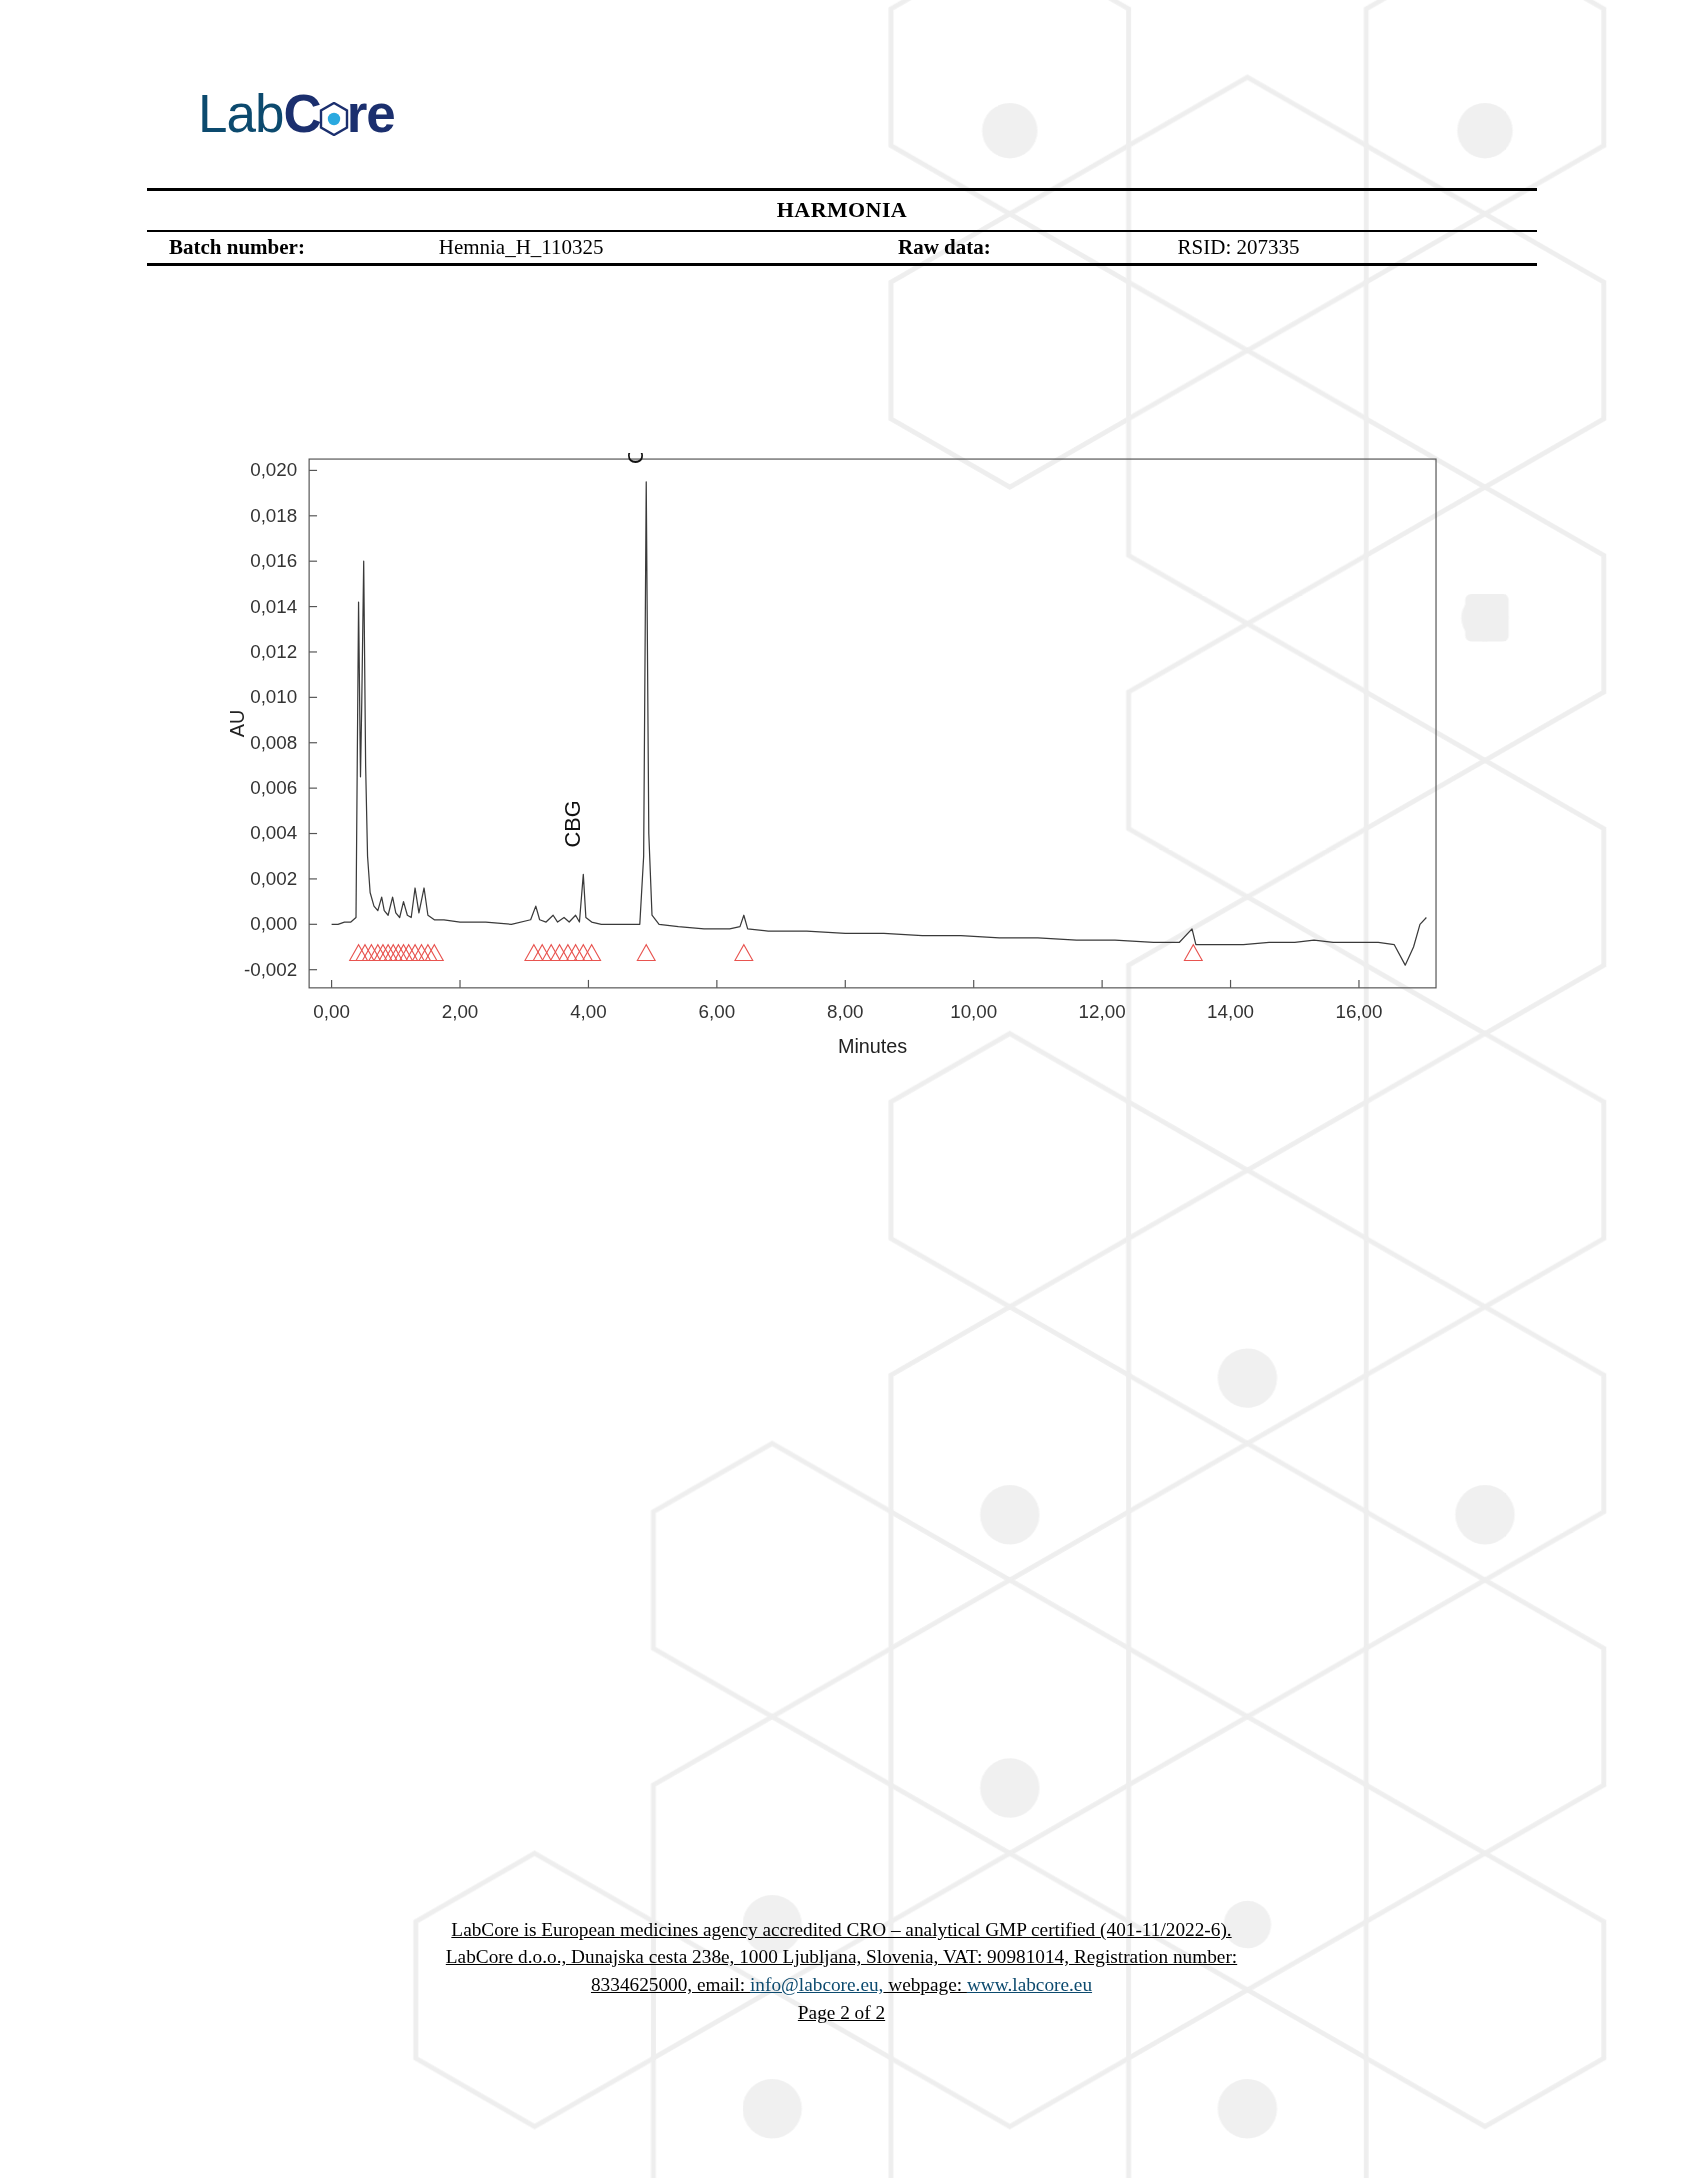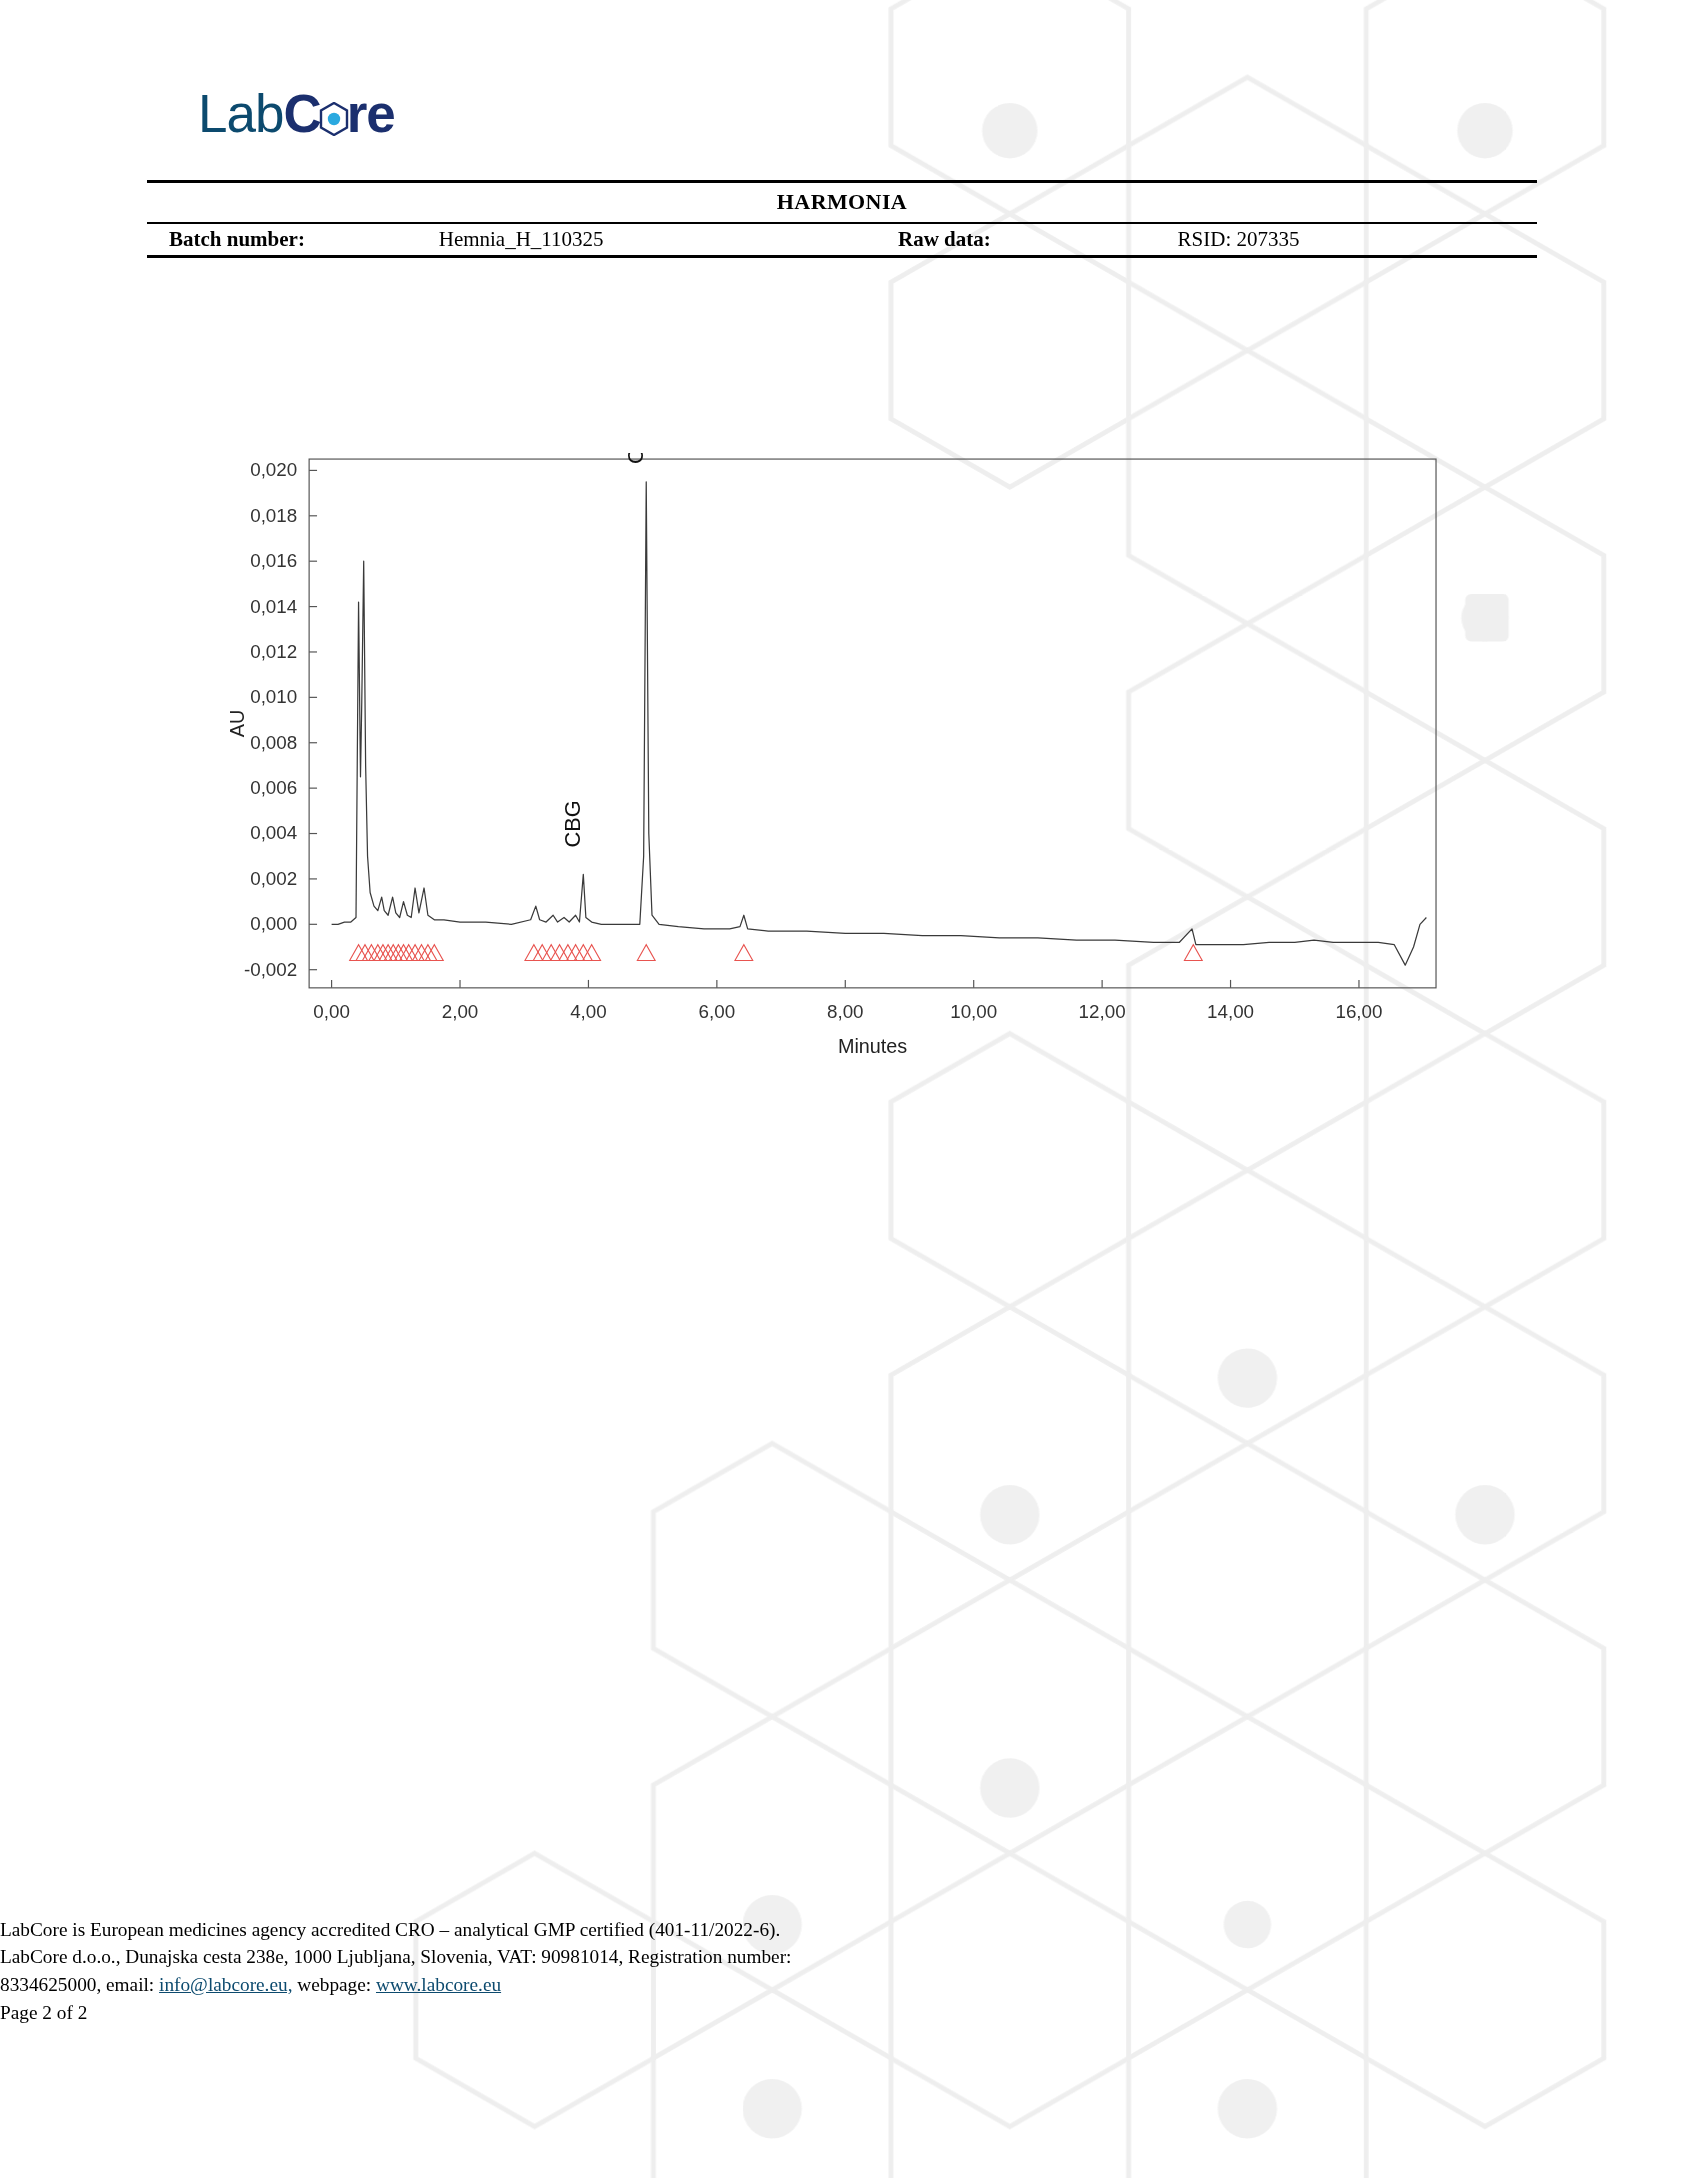--- a/index.html
+++ b/index.html
@@ -62,7 +62,7 @@
   #header-block {
     position: absolute;
     left: 147px;
-    top: 180px;
+    top: 188px;
     width: 1390px;
   }
   .rule-thick { height: 3px; background: #000; width: 100%; }

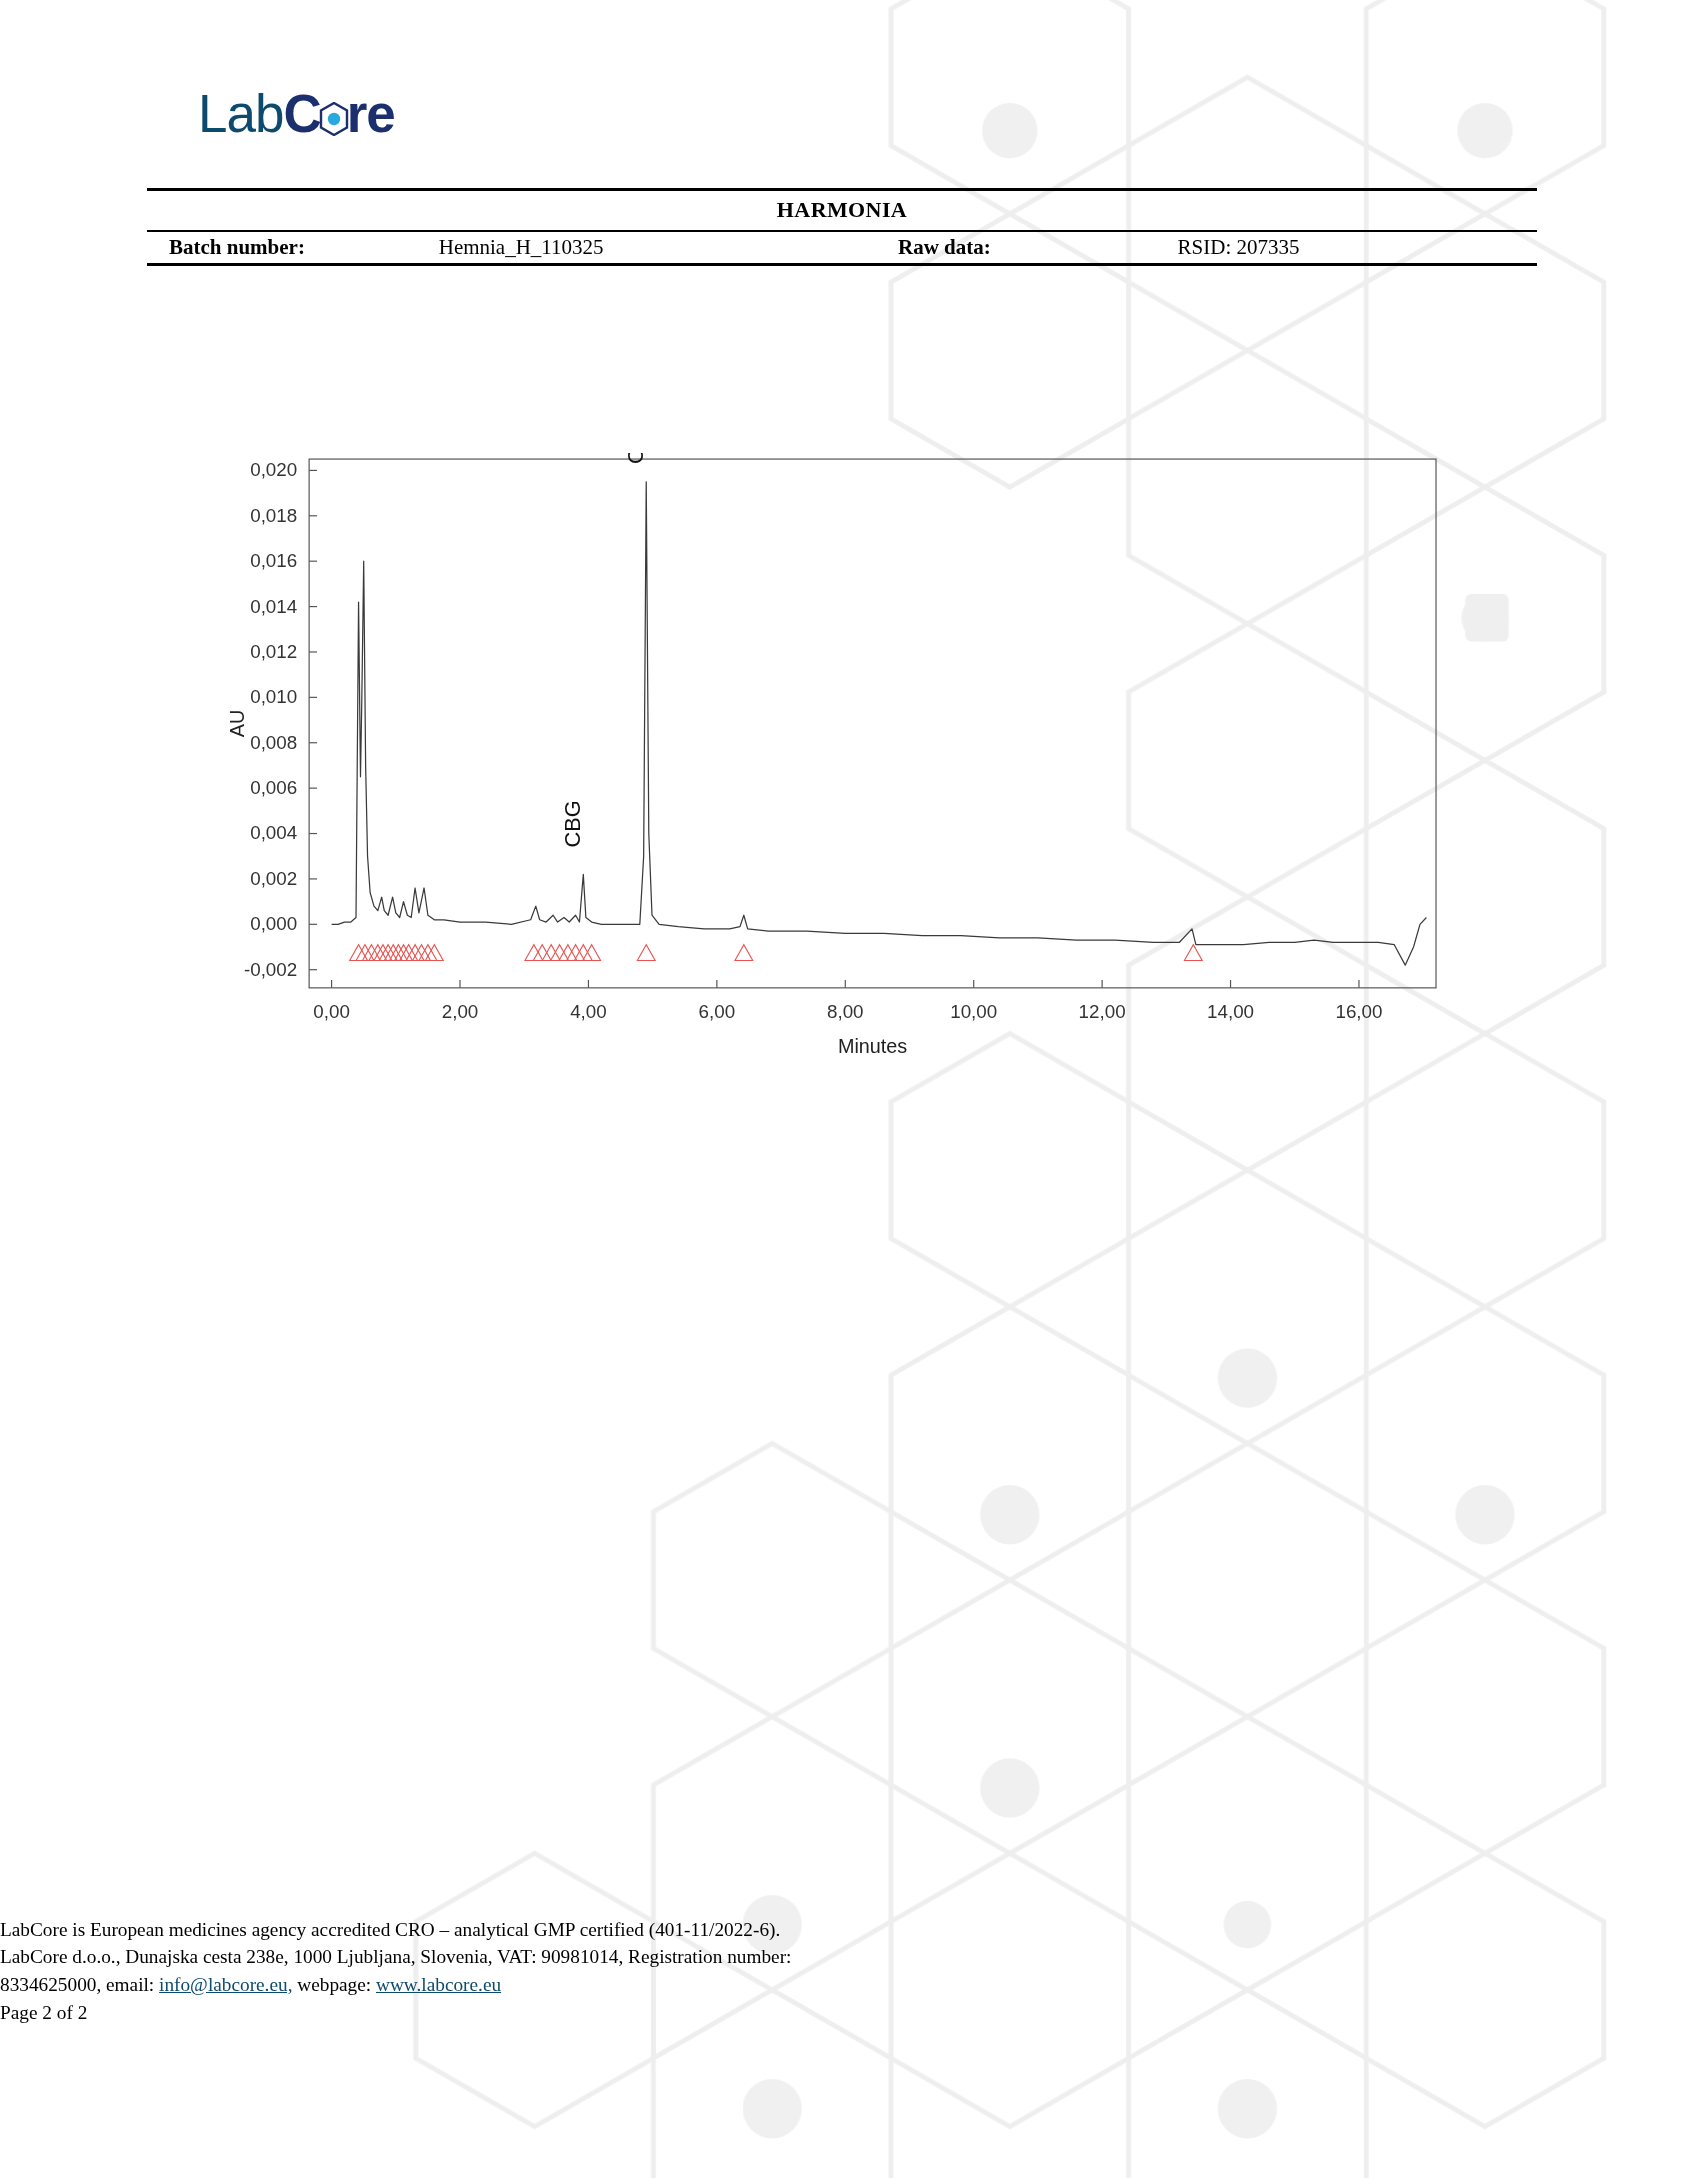--- a/index.html
+++ b/index.html
@@ -107,9 +107,10 @@
     left: 0;
     right: 0;
     top: 1916px;
-    text-align: left;
+    text-align: center;
     font-size: 19.3px;
     line-height: 1.42;
+    text-decoration: underline;
   }
   #footer a, #footer .link {
     color: #0c4a6e;

